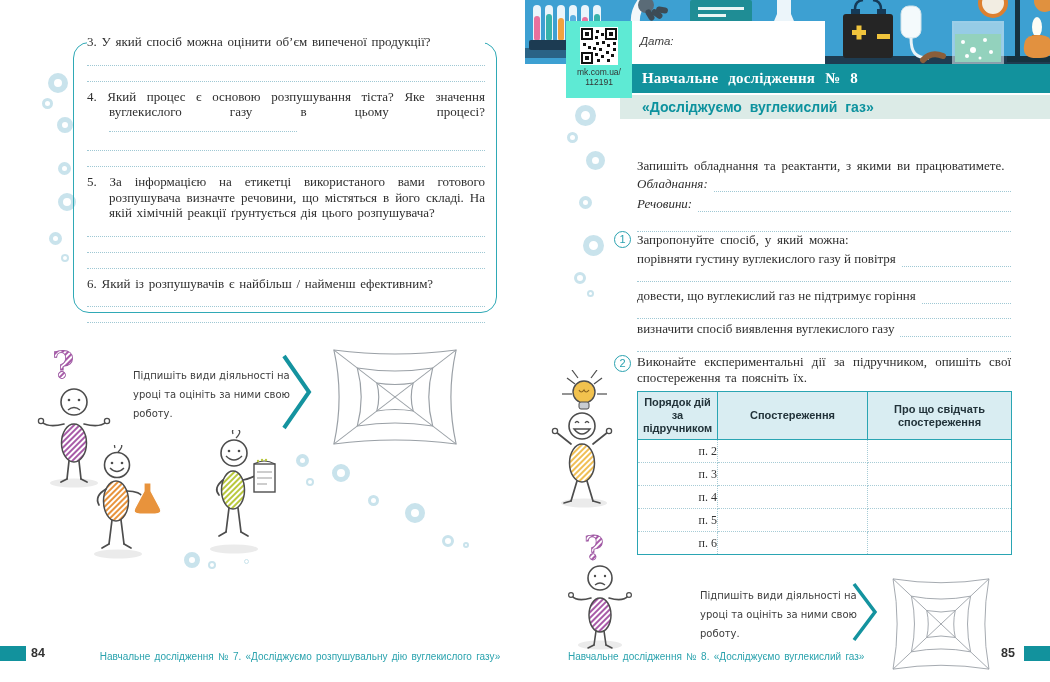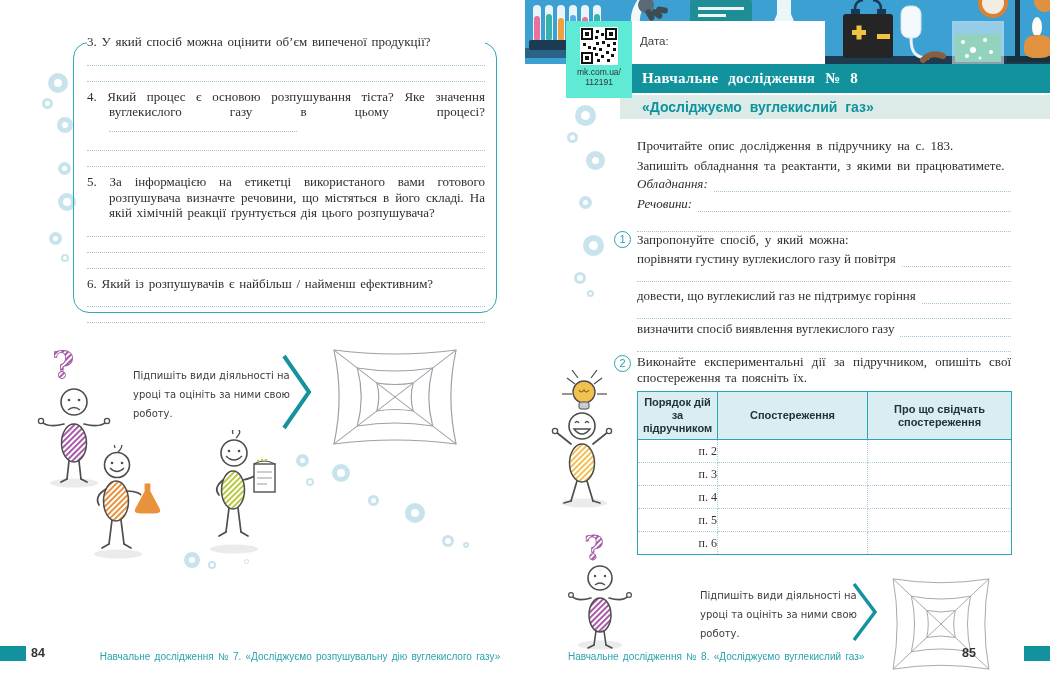--- a/index.html
+++ b/index.html
@@ -46,7 +46,7 @@
   
   .banner{position:absolute;left:525px;top:0;width:525px;height:64px;background:var(--banner-blue);z-index:1;}
   .qr-panel{position:absolute;left:566px;top:21px;width:66px;height:77px;background:#5eead4;z-index:3;}
-  .date-card{position:absolute;left:566px;top:21px;width:259px;height:43px;background:#fff;z-index:2;}
+  .date-card{position:absolute;left:566px;top:21px;width:259px;height:43px;background:#fff;z-index:2;font-style:italic;}
   .date-label{position:absolute;left:74px;top:14px;font-family:"Liberation Sans",sans-serif;
               font-size:11.5px;color:#3c3c3c;}
   .qr-caption{position:absolute;left:0;top:46px;width:66px;text-align:center;

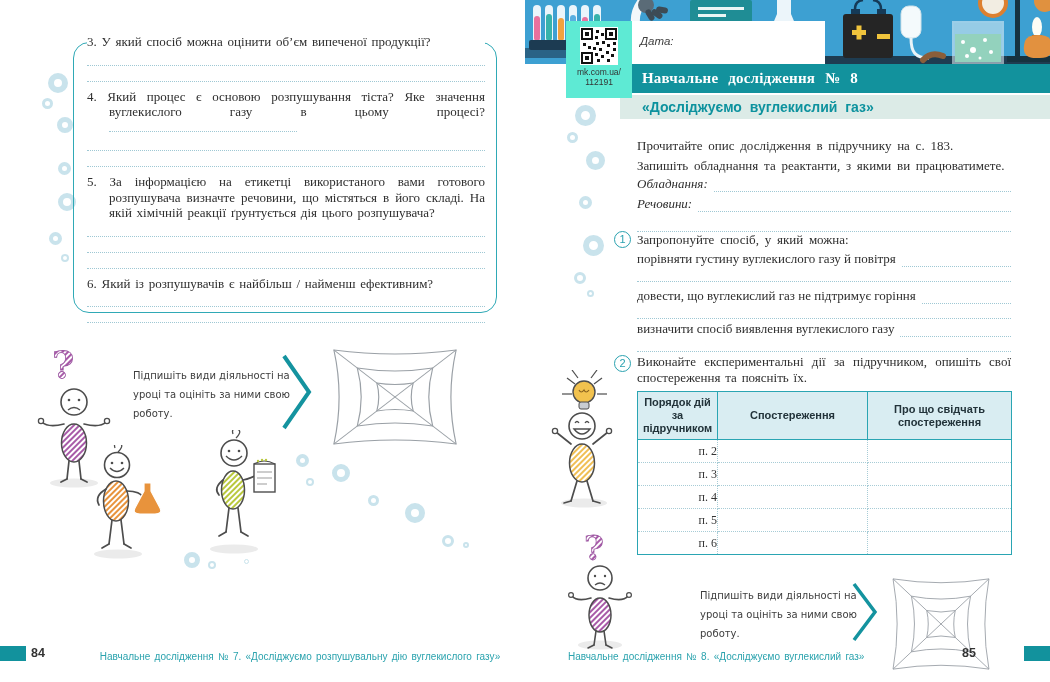--- a/index.html
+++ b/index.html
@@ -323,7 +323,6 @@
   <div class="title-bar">Навчальне дослідження № 8</div>
   <div class="sub-bar">«Досліджуємо вуглекислий газ»</div>
 
-  <div class="r-text" style="top:138px">Прочитайте опис дослідження в підручнику на с. 183.</div>
   <div class="r-text" style="top:158px">Запишіть обладнання та реактанти, з якими ви працюватимете.</div>
 
   <div class="r-row" style="top:176px">

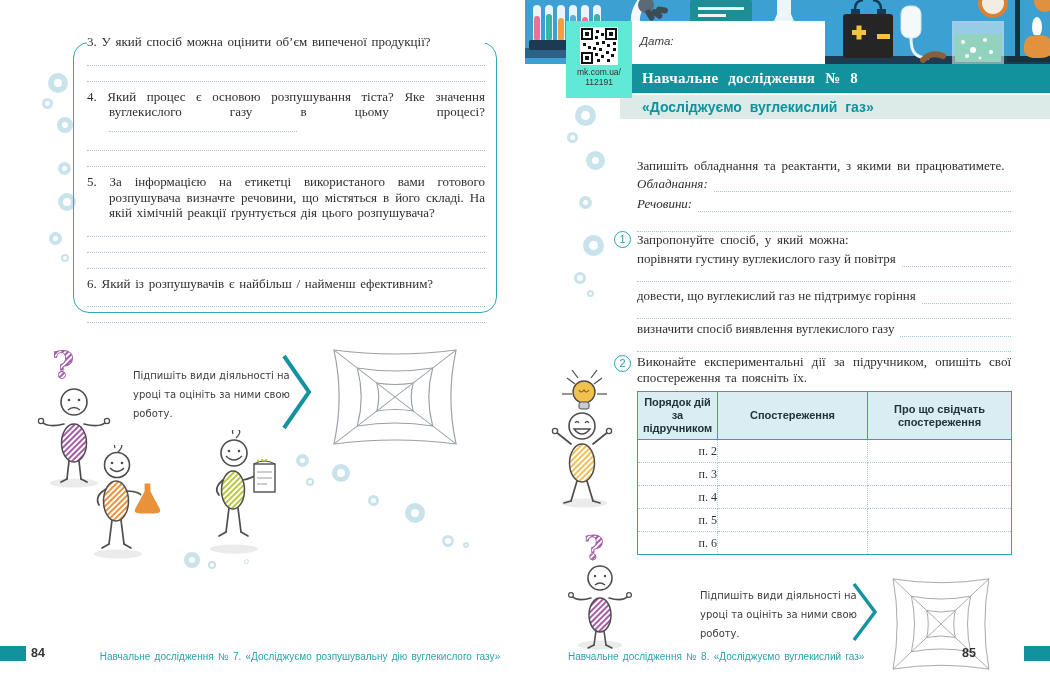--- a/index.html
+++ b/index.html
@@ -459,7 +459,7 @@
   <div class="footer" style="left:568px">
     <span class="footer-text">Навчальне дослідження № 8. «Досліджуємо вуглекислий газ»</span>
   </div>
-  <div class="page-num" style="left:962px;width:26px;text-align:left">85</div>
+  <div class="page-num" style="left:995px;width:26px;text-align:center">85</div>
   <div class="footer-block" style="left:1024px"></div>
 
 <div class="bubble" style="left: 48px; top: 73px; width: 20px; height: 20px; border-width: 6px;"></div>

